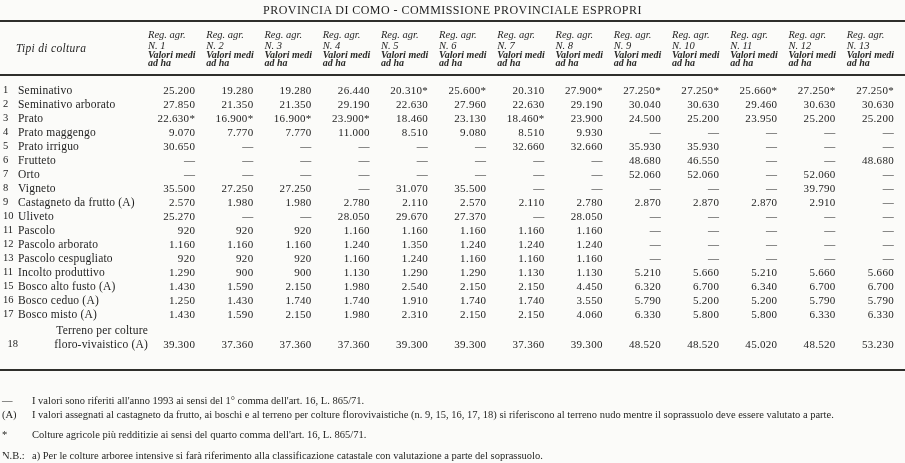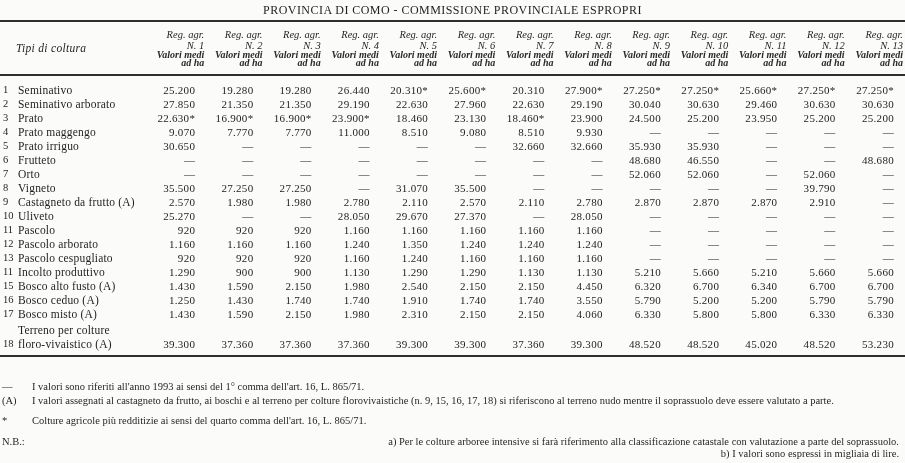--- a/index.html
+++ b/index.html
@@ -40,7 +40,7 @@
     padding-left: 16px;
     letter-spacing: 0.3px;
   }
-  th.col-h { text-align: right; padding: 2px 2px 3px 0; }
+  th.col-h { text-align: left; padding: 2px 2px 3px 0; }
   .h1, .h2 { font-style: italic; font-size: 10.5px; line-height: 11px; white-space: nowrap; }
   .h3 { font-style: italic; font-size: 10px; line-height: 7.5px; white-space: nowrap; color: #2a2a28; font-weight: bold; }
 

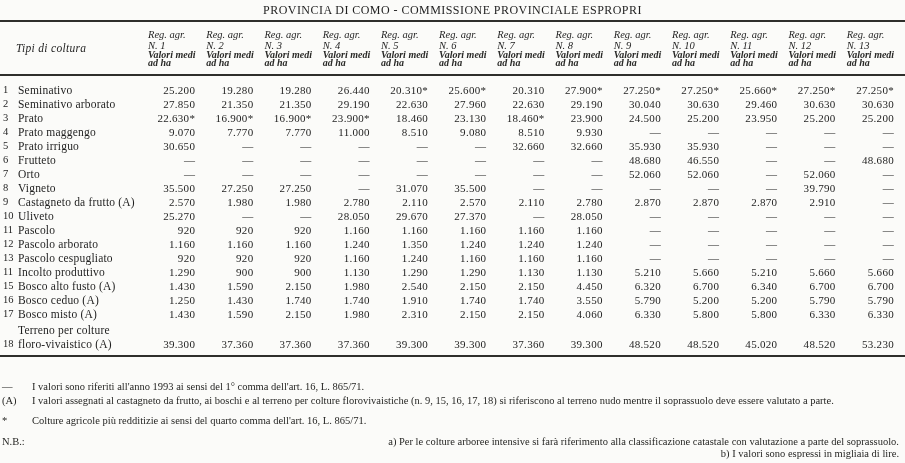--- a/index.html
+++ b/index.html
@@ -49,7 +49,7 @@
   td.num { font-size: 10.5px; text-align: left; padding-left: 3px; }
   td.label { font-size: 11.5px; text-align: left; letter-spacing: 0.2px; }
   td.val { text-align: right; padding-right: 11px; letter-spacing: 0.3px; }
-  tbody tr.tall td { padding-top: 3px; padding-bottom: 4px; }
+  tbody tr.tall td { padding-top: 3px; padding-bottom: 18px; text-align: right; }
   .lbl-line { line-height: 13.5px; }
 
   .footnotes { margin-top: 24px; padding-left: 2px; font-size: 10.5px; line-height: 12.5px; color: #262624; }

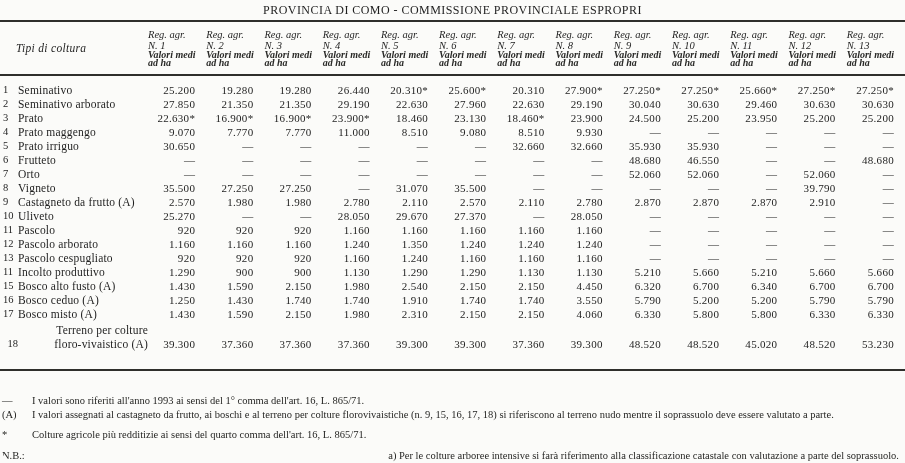--- a/index.html
+++ b/index.html
@@ -57,7 +57,7 @@
   .fn-m { width: 30px; flex-shrink: 0; }
   .fn-t { flex: 1; padding-right: 6px; }
   .fn-gap { margin-top: 8px; }
-  .nb-line { line-height: 12.5px; text-align: right; }
+  .nb-line { line-height: 12.5px; }
 </style>
 </head>
 <body>

